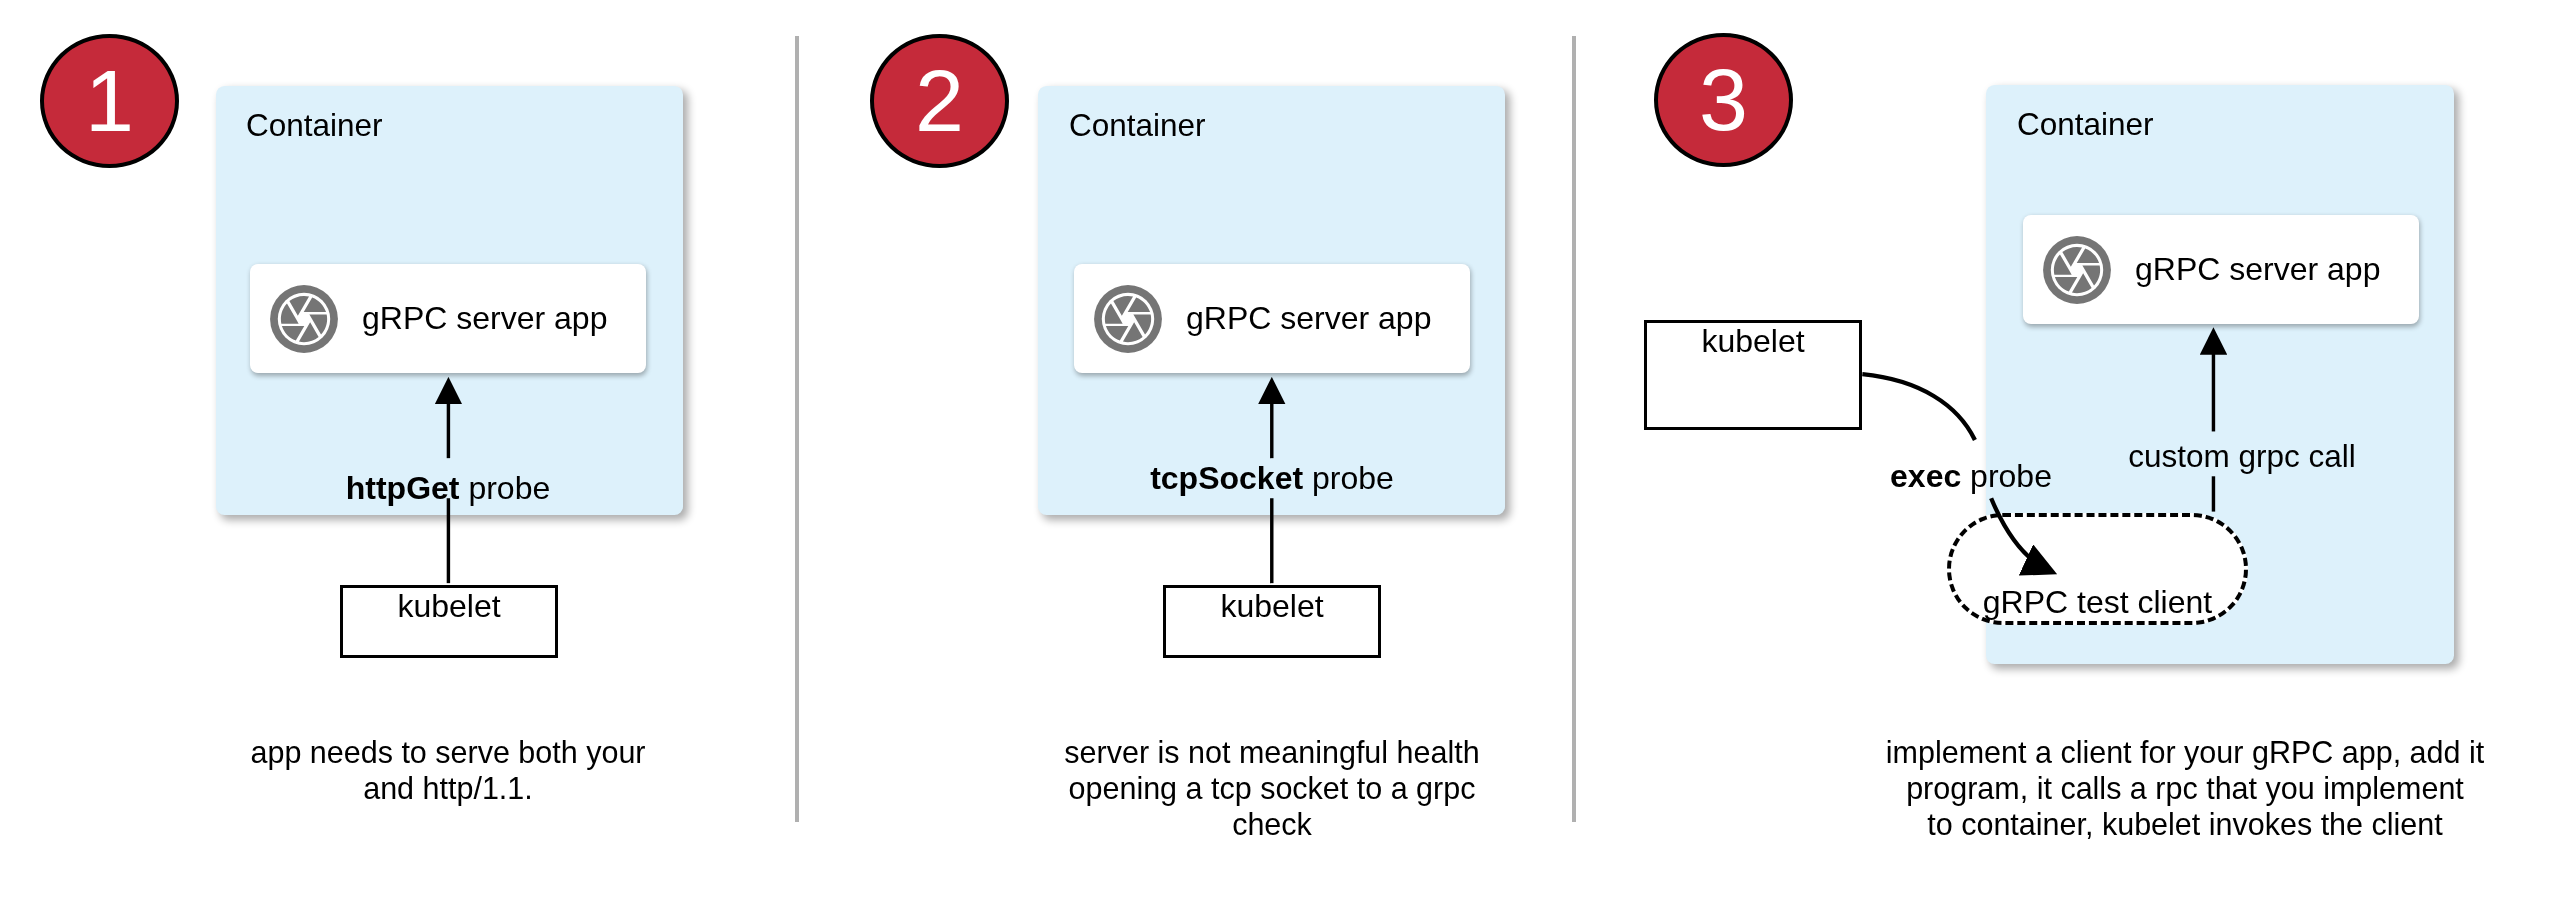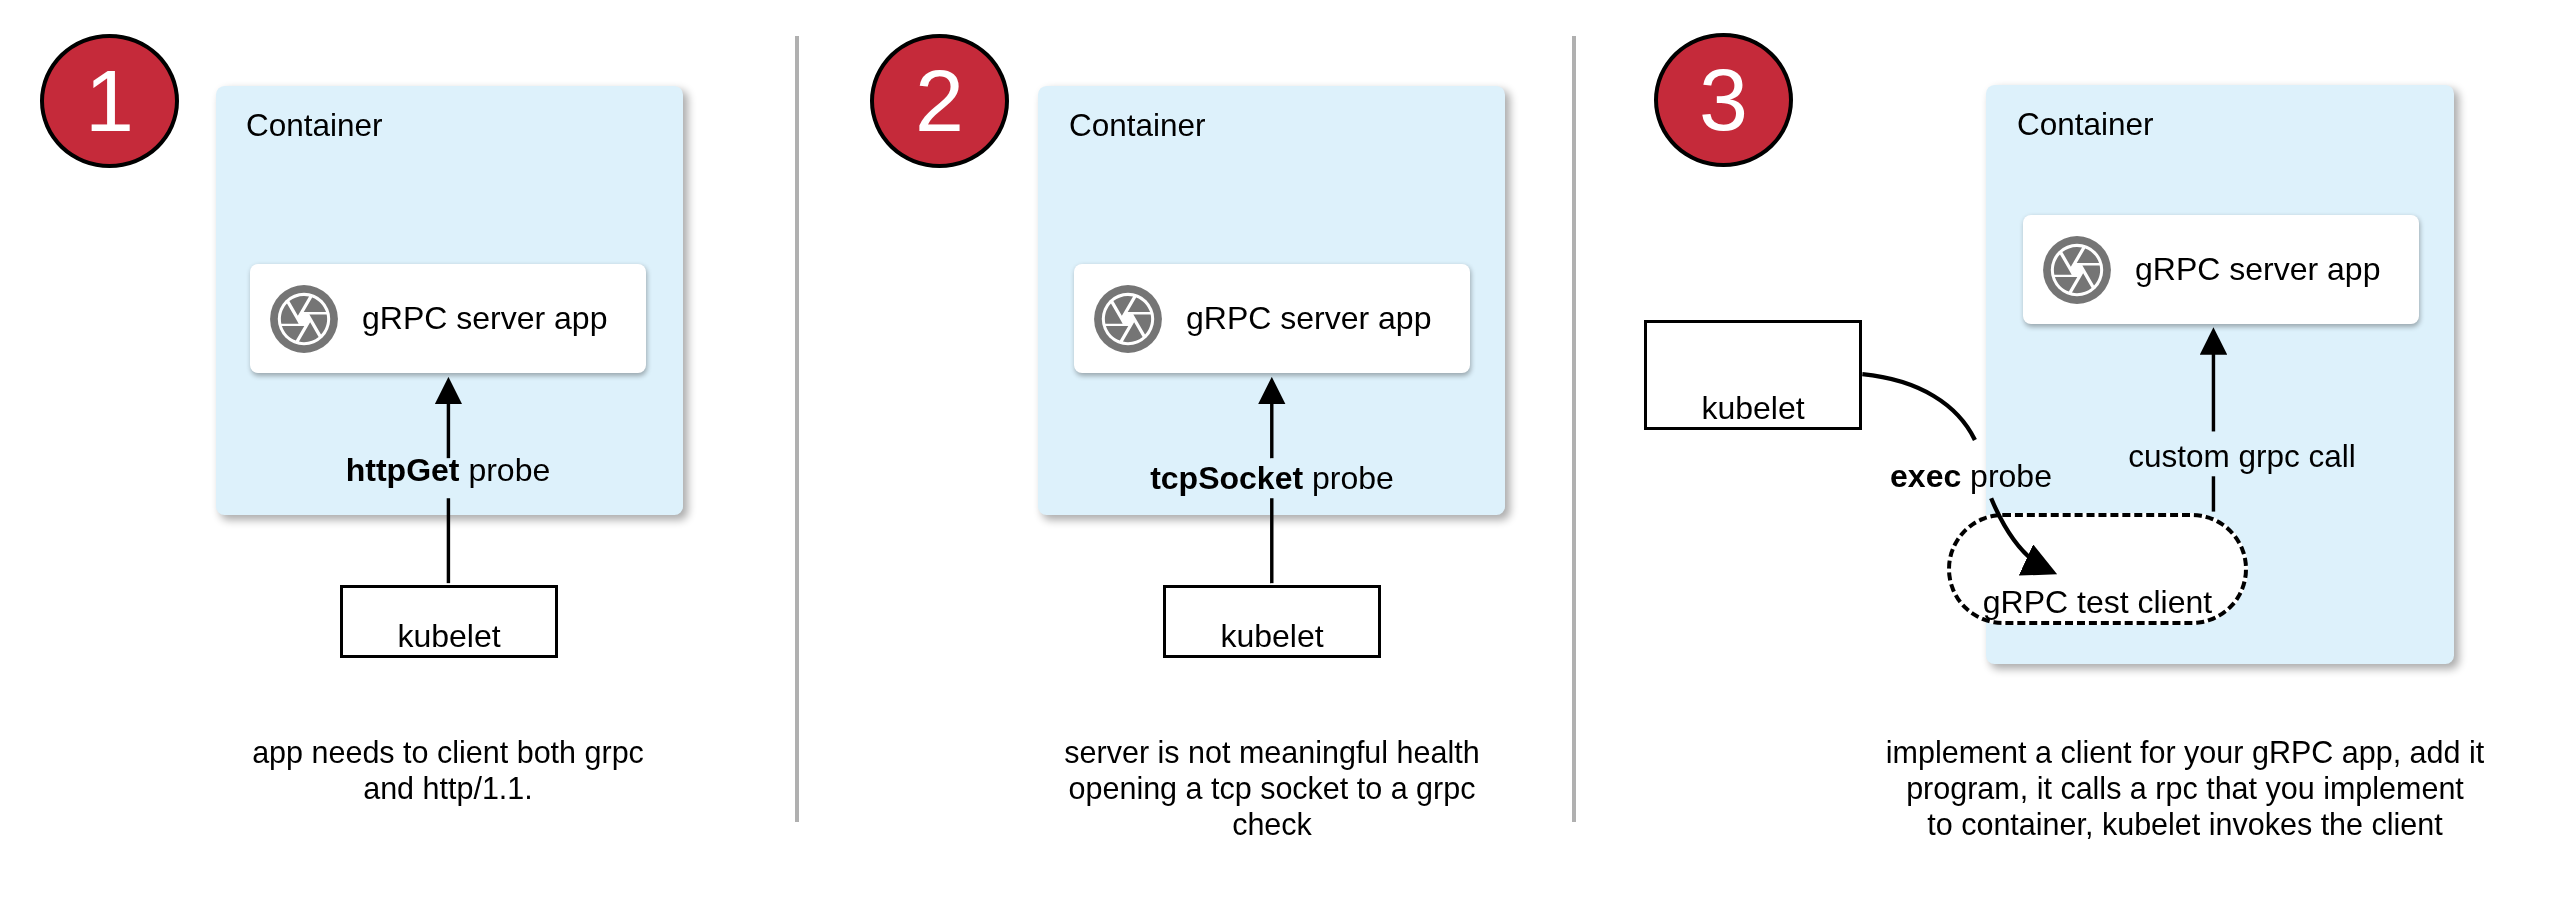--- a/index.html
+++ b/index.html
@@ -43,7 +43,7 @@
   
   .kubeletBox{
     position:absolute;background:#fff;border:3.8px solid #000;box-sizing:border-box;
-    display:flex;align-items:flex-end;justify-content:center;font-size:32px;z-index:2;
+    display:flex;align-items:flex-start;justify-content:center;font-size:32px;z-index:2;
   }
   .k1{left:340px;top:585px;width:218px;height:73px;}
   .k2{left:1163px;top:585px;width:218px;height:73px;}

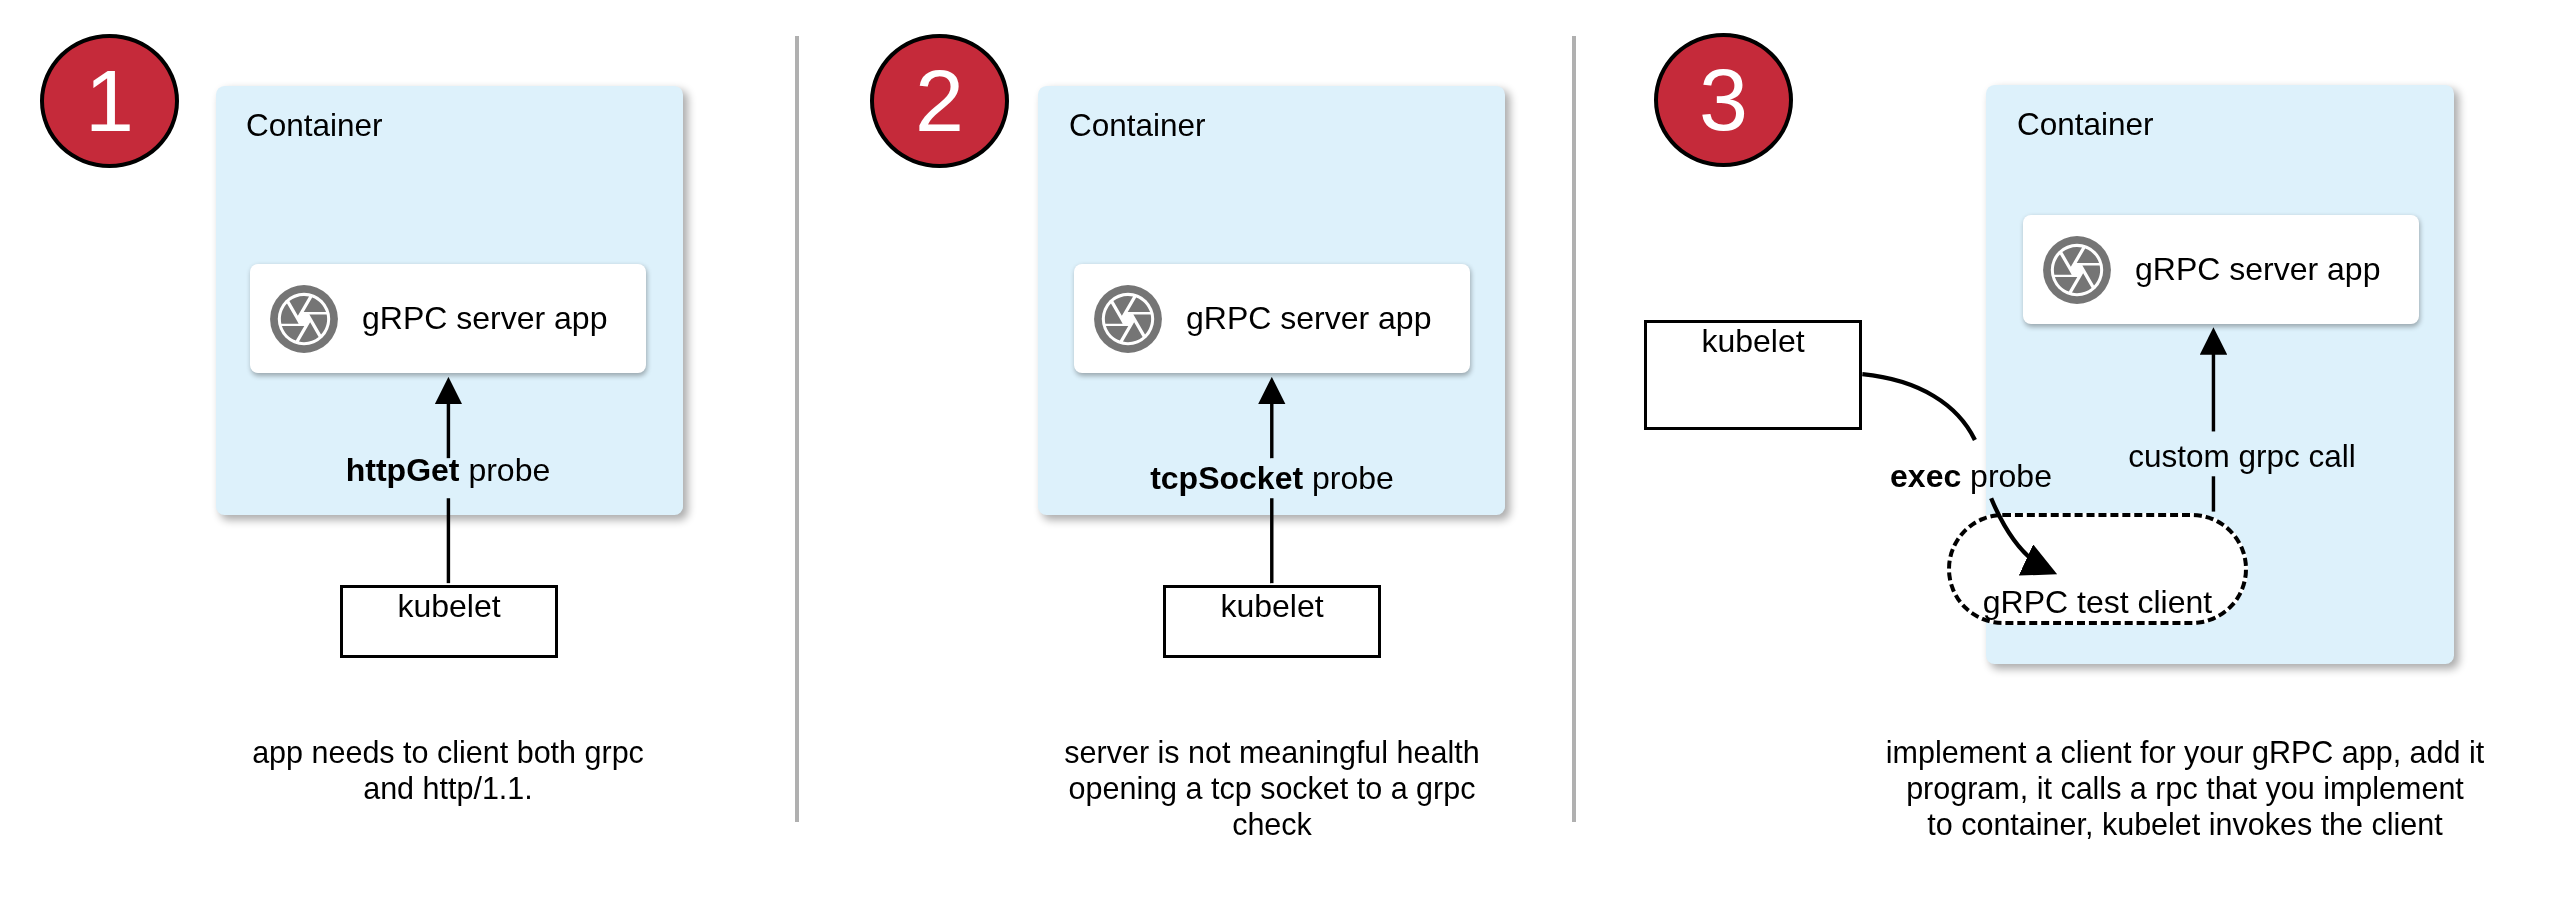--- a/index.html
+++ b/index.html
@@ -56,7 +56,7 @@
   }
   
   .probeLabel{position:absolute;transform:translateX(-50%);font-size:32px;white-space:nowrap;z-index:5;}
-  .p1{left:448px;top:452px;}
+  .p1{left:448px;top:470px;}
   .p2{left:1272px;top:460px;}
   .p3{left:1971px;top:458px;}
   .callLabel{position:absolute;left:2242px;top:438px;transform:translateX(-50%);font-size:31.5px;white-space:nowrap;z-index:5;}

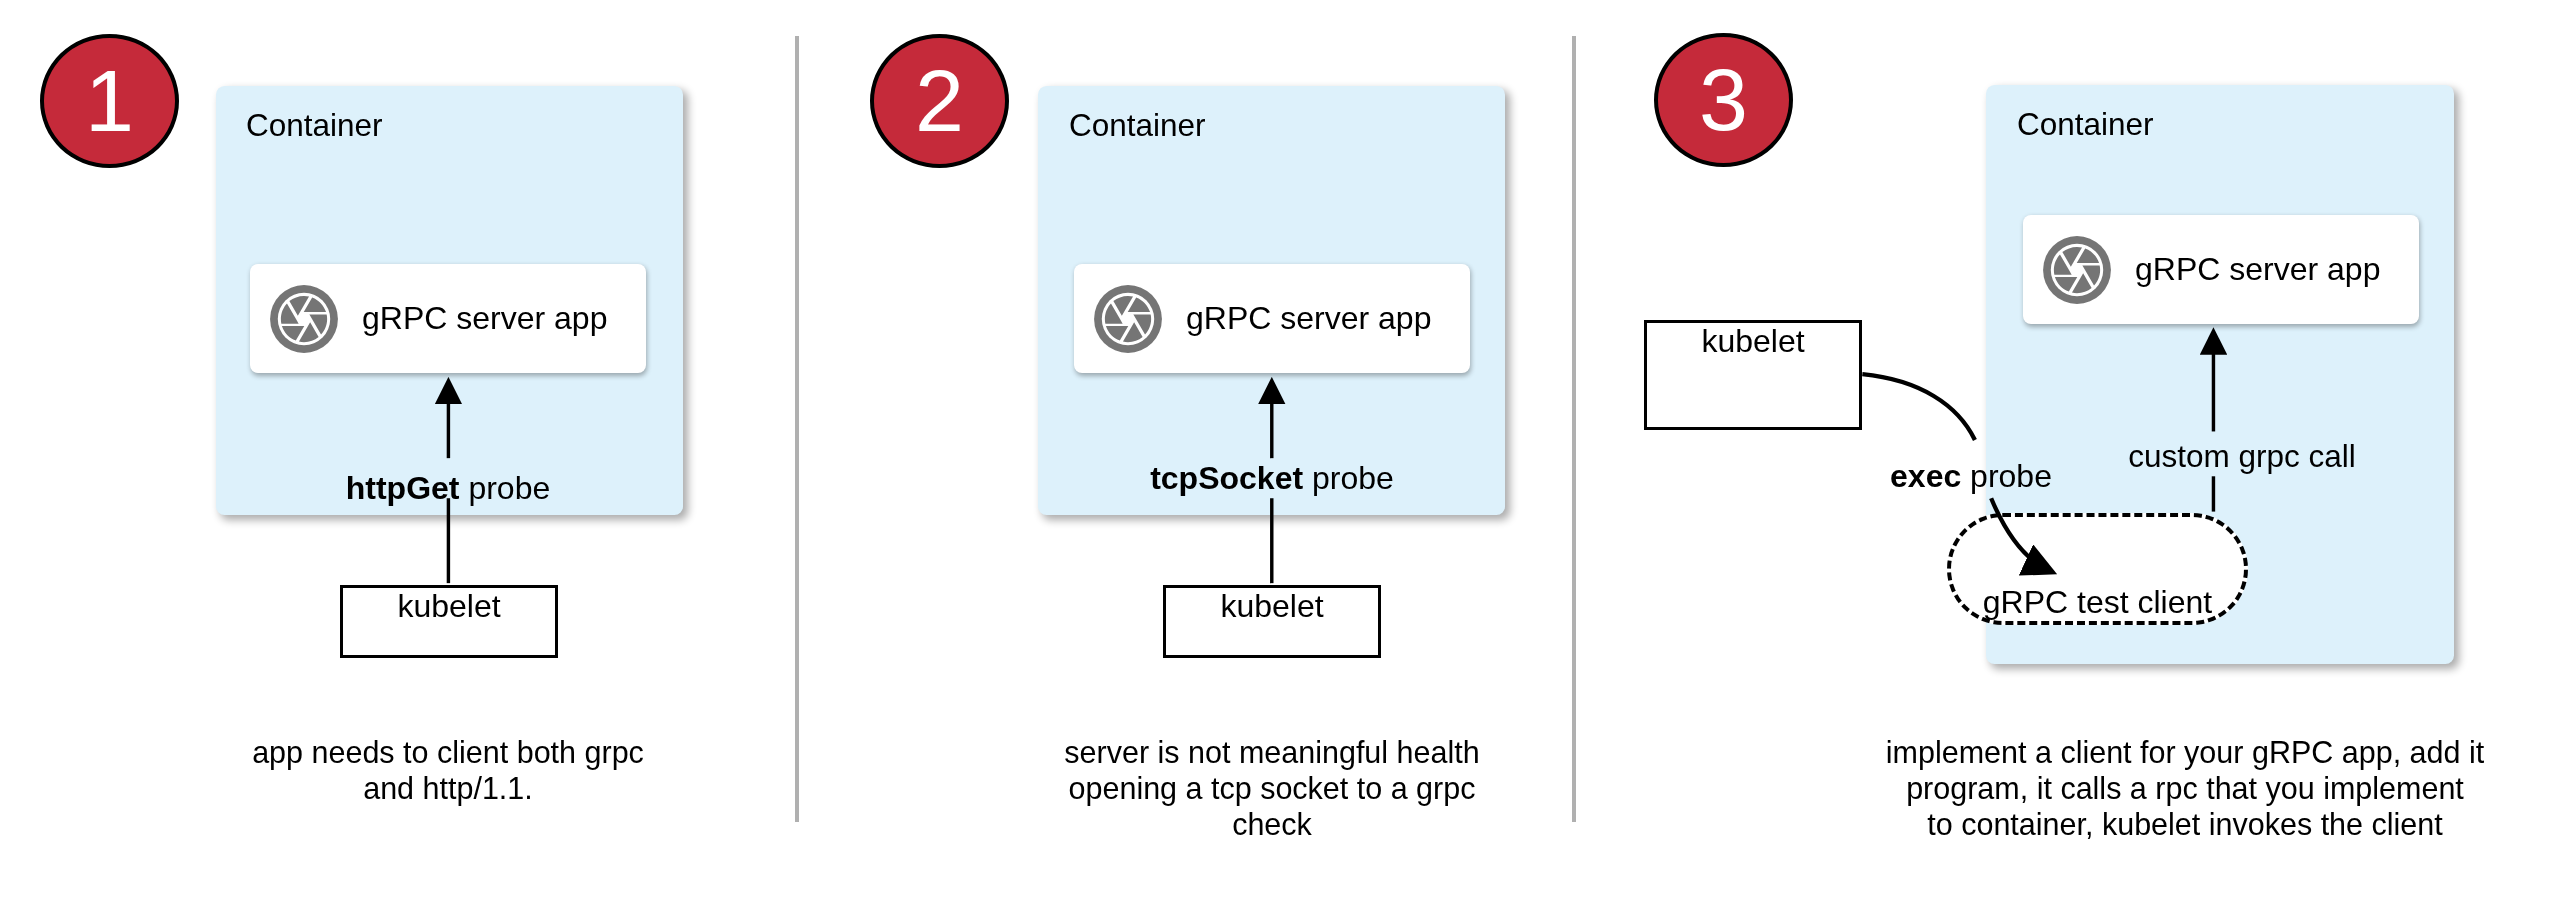--- a/index.html
+++ b/index.html
@@ -100,7 +100,7 @@
     <span>kubelet</span>
   </div>
   <div class="caption cap1">
-    <div>app needs to client both grpc</div>
+    <div>app needs to serve both your</div>
     <div>and http/1.1.</div>
   </div>
 

